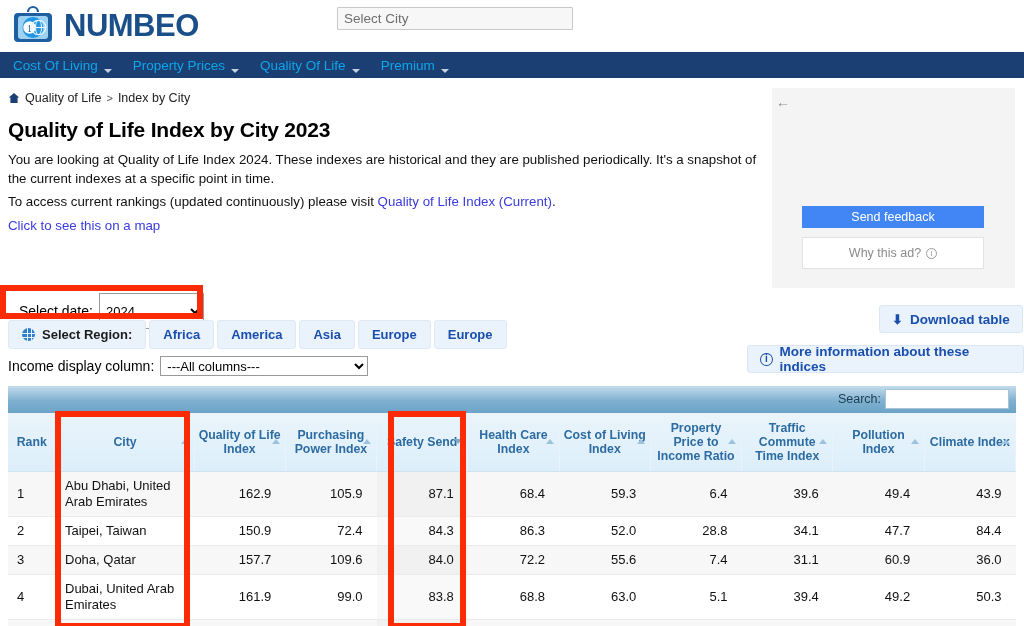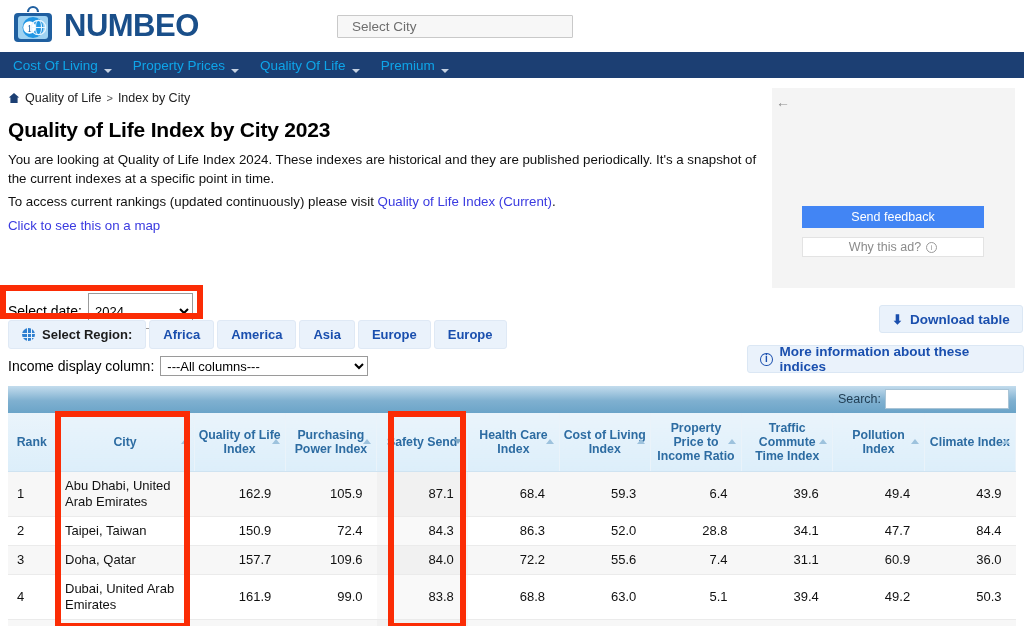--- a/index.html
+++ b/index.html
@@ -20,9 +20,9 @@
   .logo-text { font-size:31px; font-weight:bold; color:#1a4f8a; letter-spacing:-0.5px; line-height:1; }
 
   .city-search {
-    position:absolute; left:337px; top:15px; width:236px; height:23px;
+    position:absolute; left:337px; top:7px; width:236px; height:23px;
     border:1px solid #c9c9c9; background:#f7f7f7; font-size:13.5px;
-    color:#666; padding:2px 14px; font-family:"Liberation Sans", sans-serif;
+    color:#666; padding:2px 6px; font-family:"Liberation Sans", sans-serif;
     border-radius:1px;
   }
   .city-search::placeholder { color:#6e6e6e; opacity:1; }

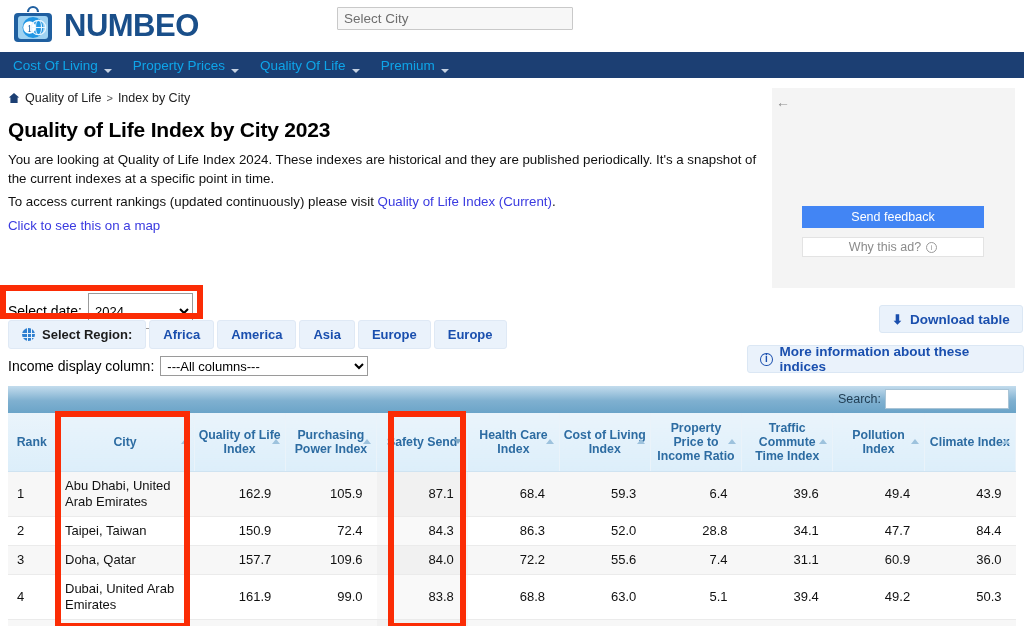--- a/index.html
+++ b/index.html
@@ -62,7 +62,7 @@
   .send-fb { position:absolute; left:30px; top:118px; width:182px; height:22px;
              background:#4285f4; color:#fff; font-size:12.5px; border:0;
              font-family:"Liberation Sans",sans-serif; cursor:pointer; }
-  .why-ad { position:absolute; left:30px; top:149px; width:182px; height:20px;
+  .why-ad { position:absolute; left:30px; top:149px; width:182px; height:32px;
             background:#fff; color:#8b8b8b; font-size:12.5px; border:1px solid #e3e3e3;
             font-family:"Liberation Sans",sans-serif; display:flex; align-items:center;
             justify-content:center; gap:5px; cursor:pointer; }

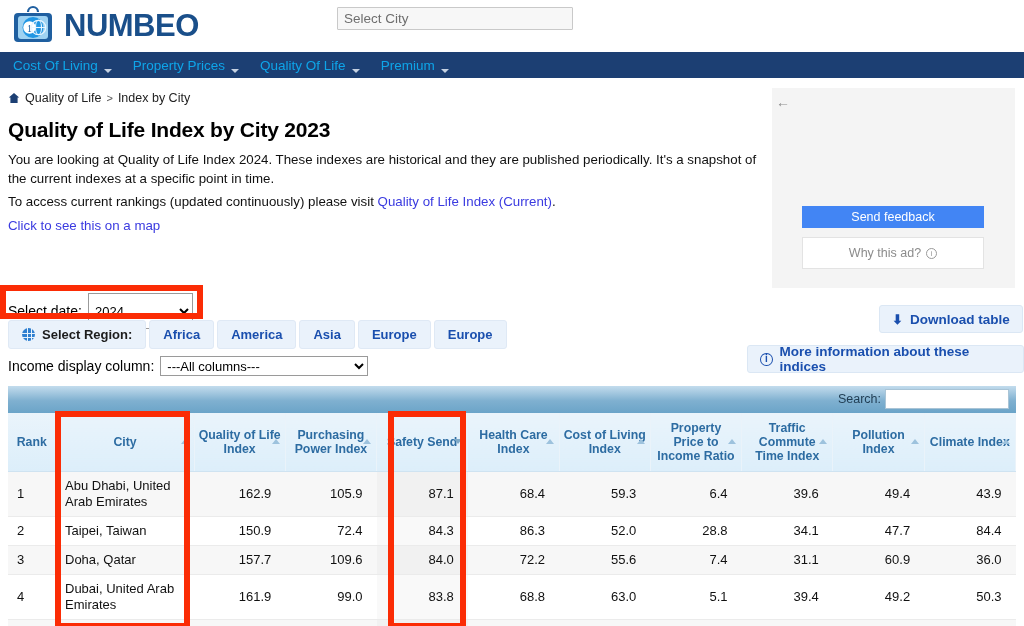--- a/index.html
+++ b/index.html
@@ -70,7 +70,7 @@
             border-radius:50%; font-size:8px; line-height:9px; text-align:center; color:#9a9a9a; }
 
   
-  .date-row { position:absolute; left:8px; top:293px; display:flex; align-items:center; gap:6px;
+  .date-row { position:absolute; left:19px; top:293px; display:flex; align-items:center; gap:6px;
               font-size:14px; color:#000; }
   .date-sel { width:105px; height:36px; font-size:13px; border:1px solid #9a9a9a;
               background:#fff; font-family:"Liberation Sans",sans-serif; padding-left:2px; }

